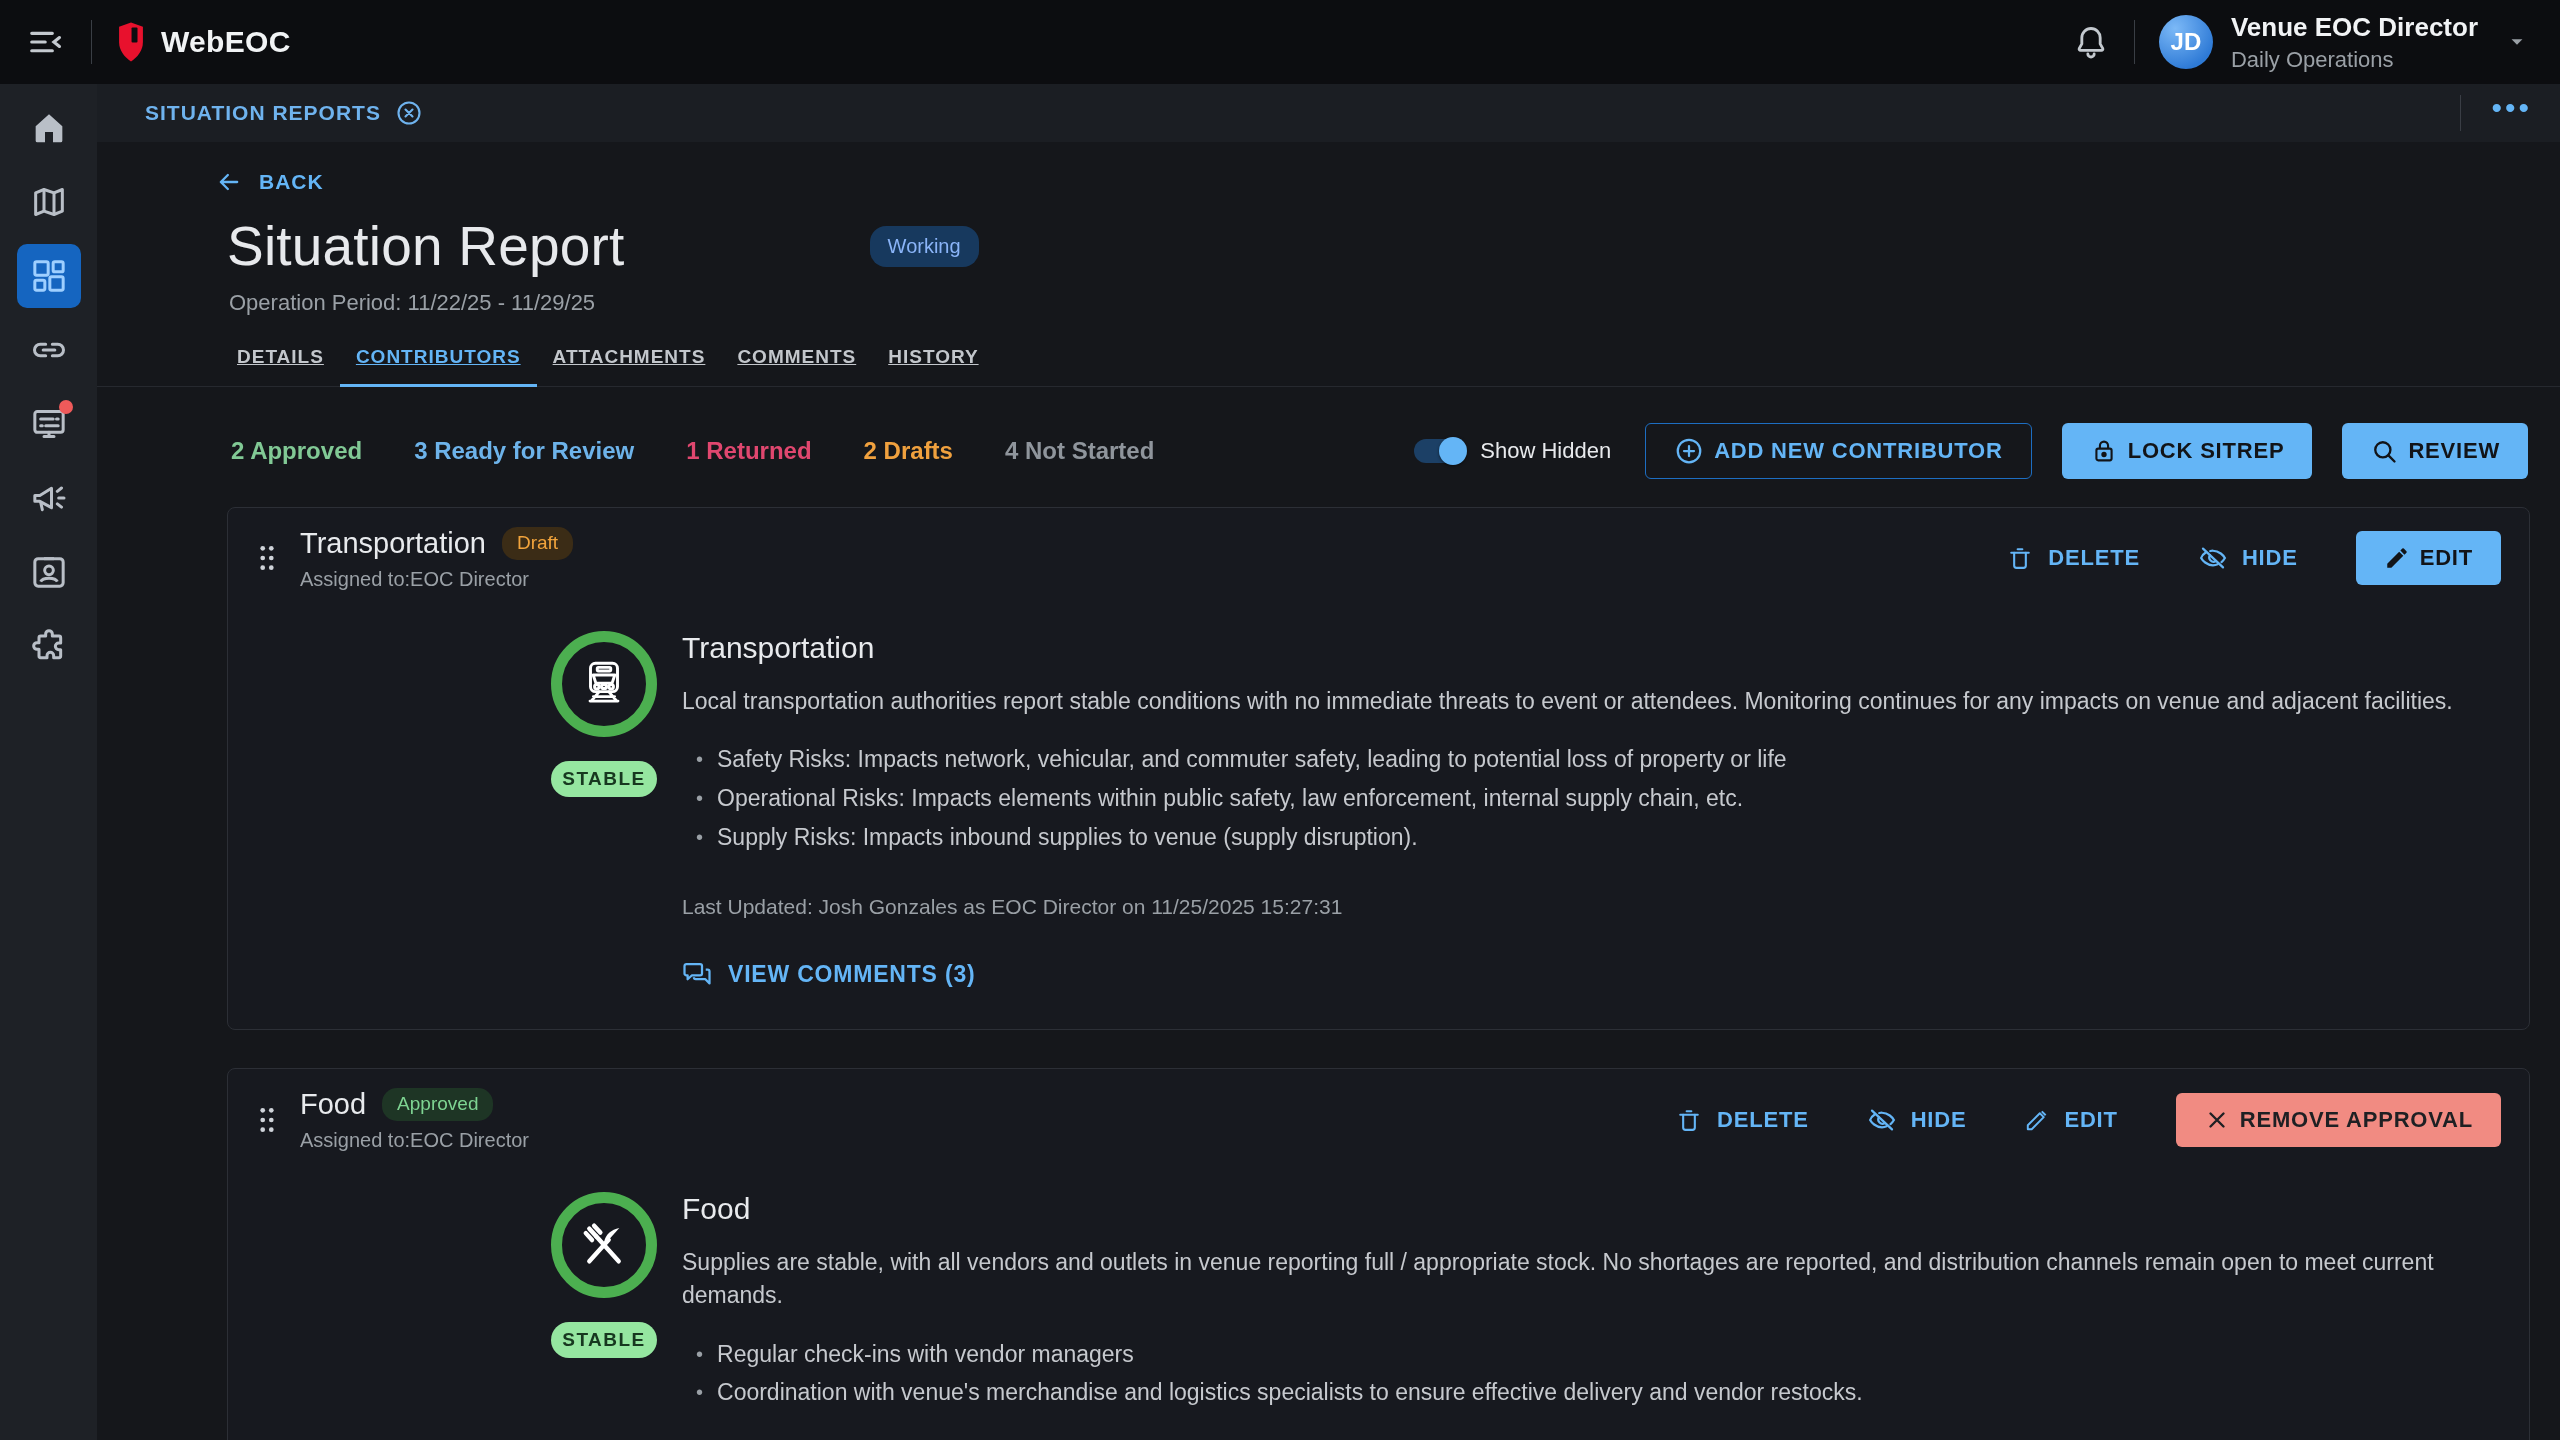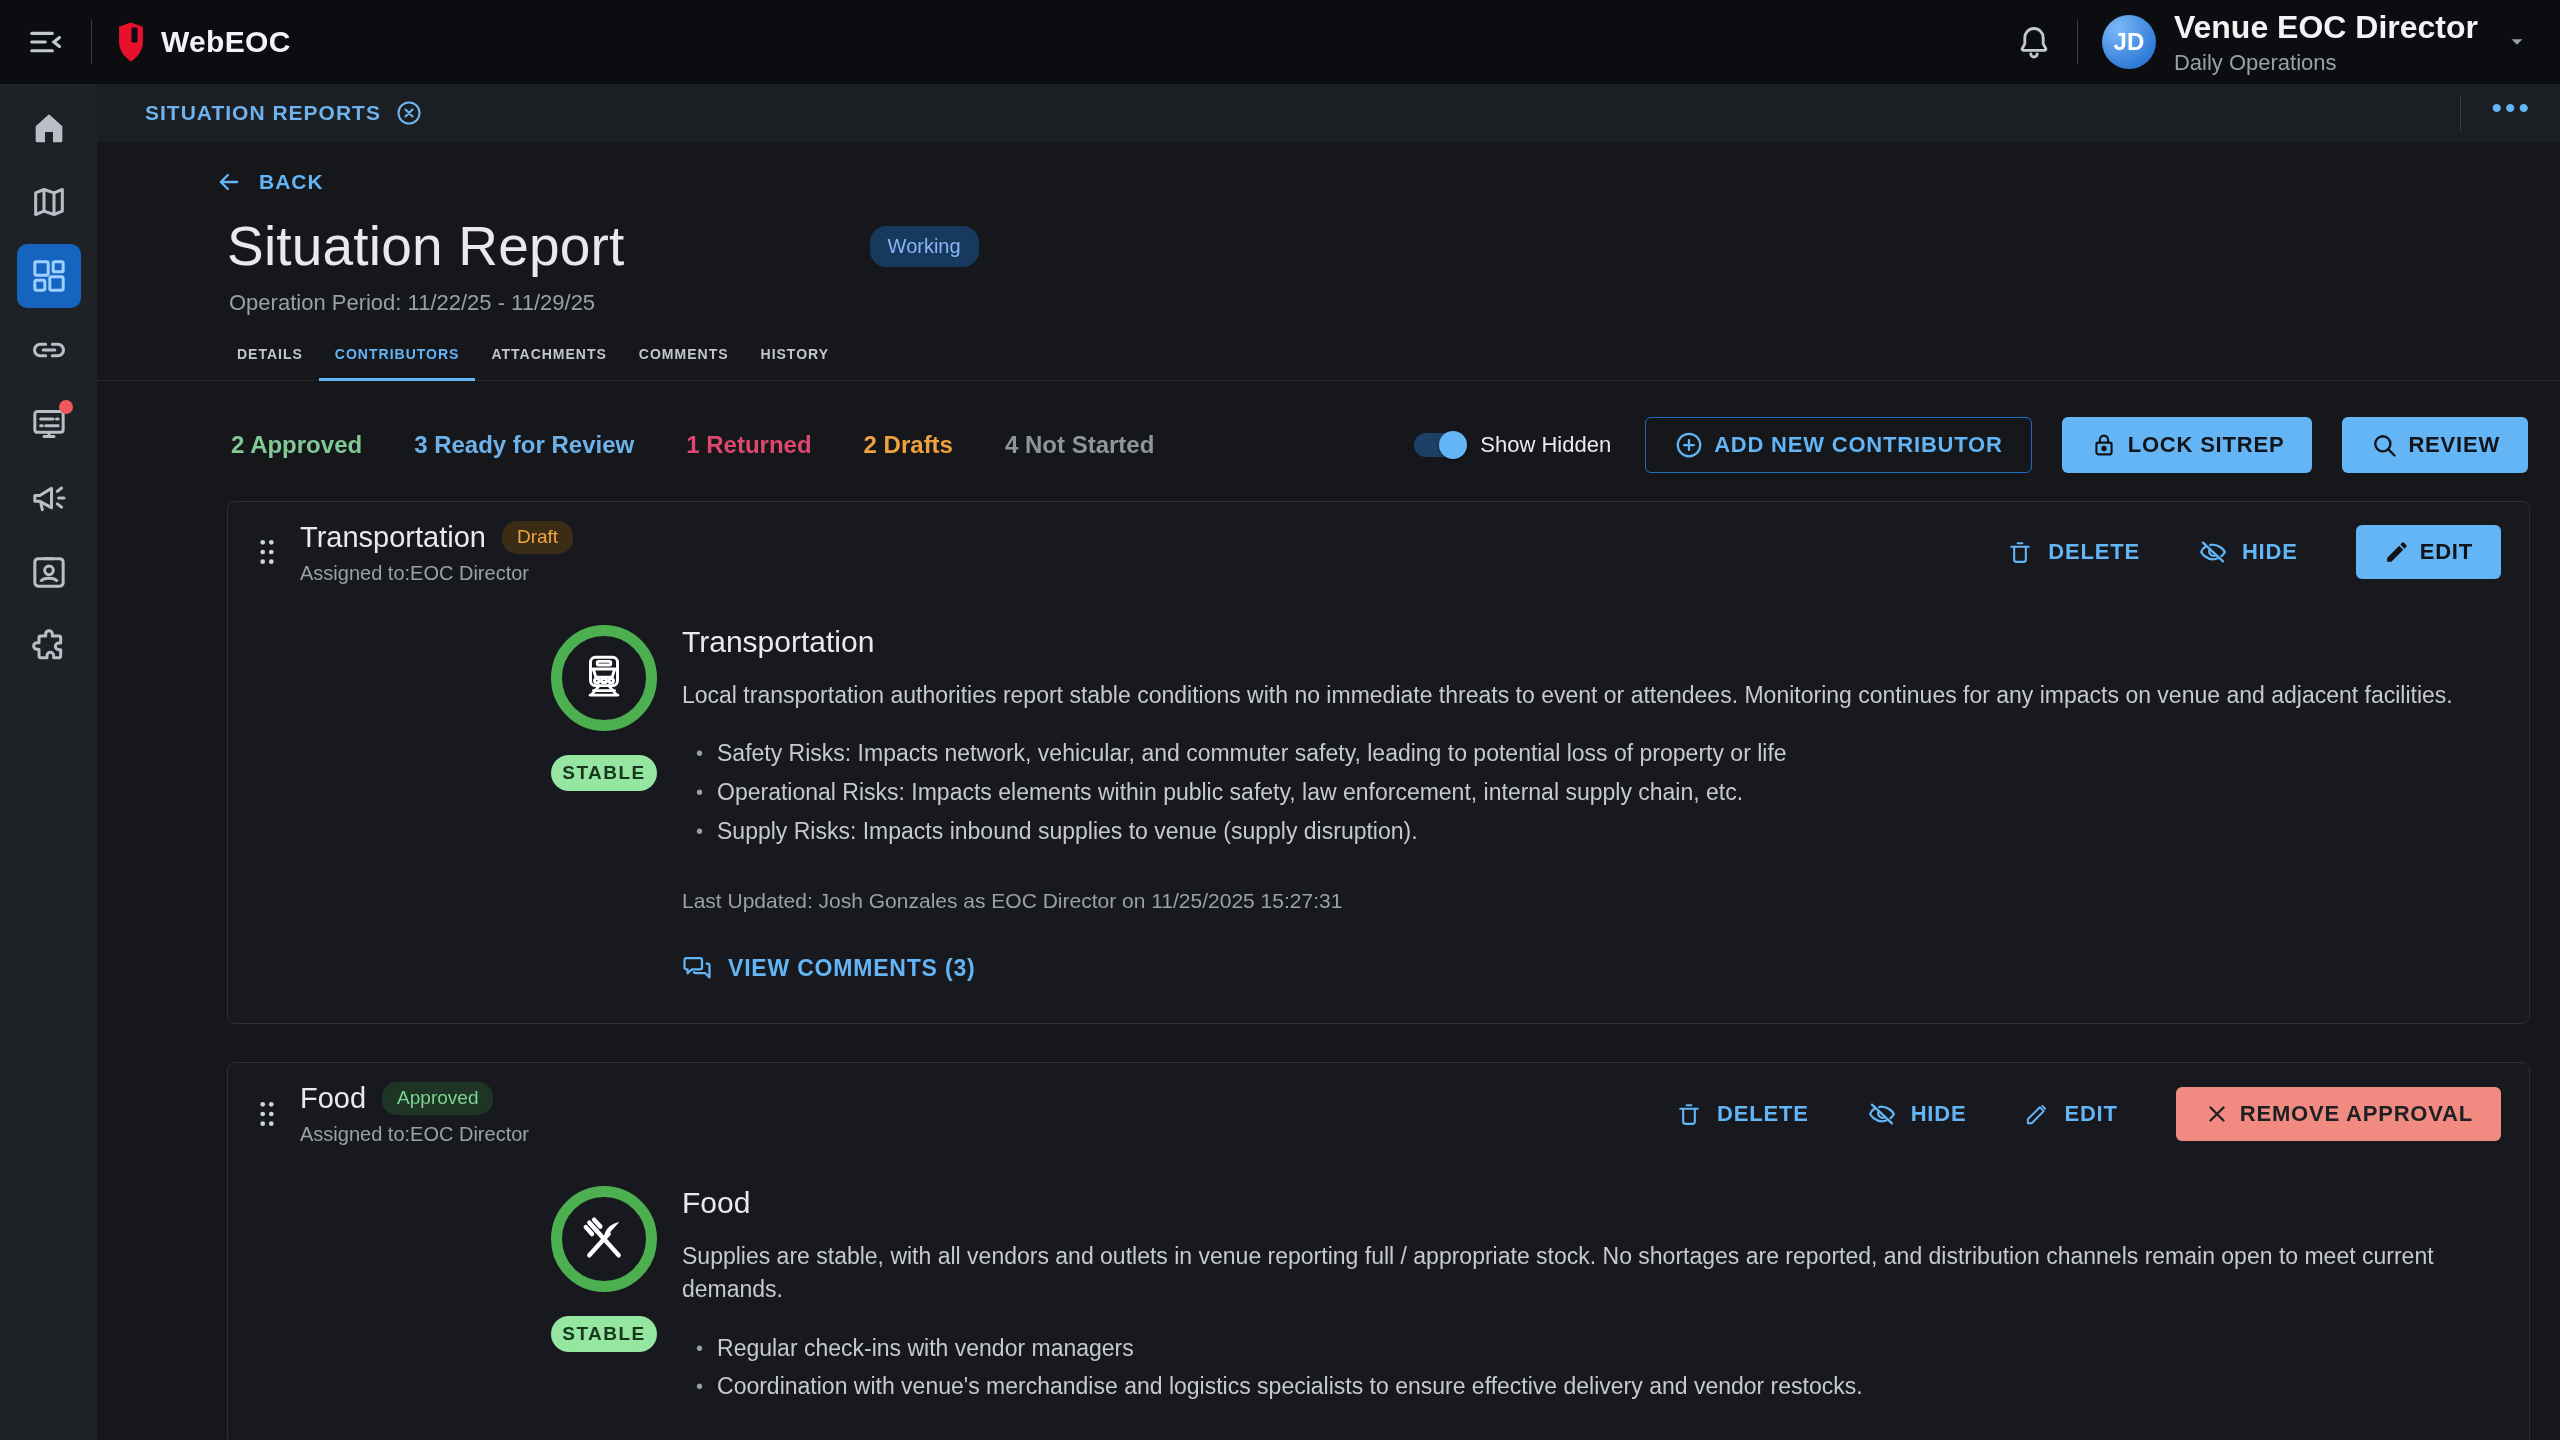--- a/index.html
+++ b/index.html
@@ -16,7 +16,7 @@
   .tb-right .tb-divider { margin:0 24px; }
   .avatar { width:54px; height:54px; border-radius:50%; background:radial-gradient(circle at 30% 25%, #7cb9f7, #2e7ad6 75%); display:flex; align-items:center; justify-content:center; font-size:24px; font-weight:700; color:#fff; }
   .user-block { margin-left:18px; line-height:1.25; }
-  .user-name { font-size:32px; font-weight:700; color:#f1f3f5;text-align:center; }
+  .user-name { font-size:26px; font-weight:700; color:#f1f3f5;text-align:center; }
   .user-role { font-size:22px; color:#9aa0a6; margin-top:2px; }
   .caret { margin-left:26px; color:#9aa0a6; }
 

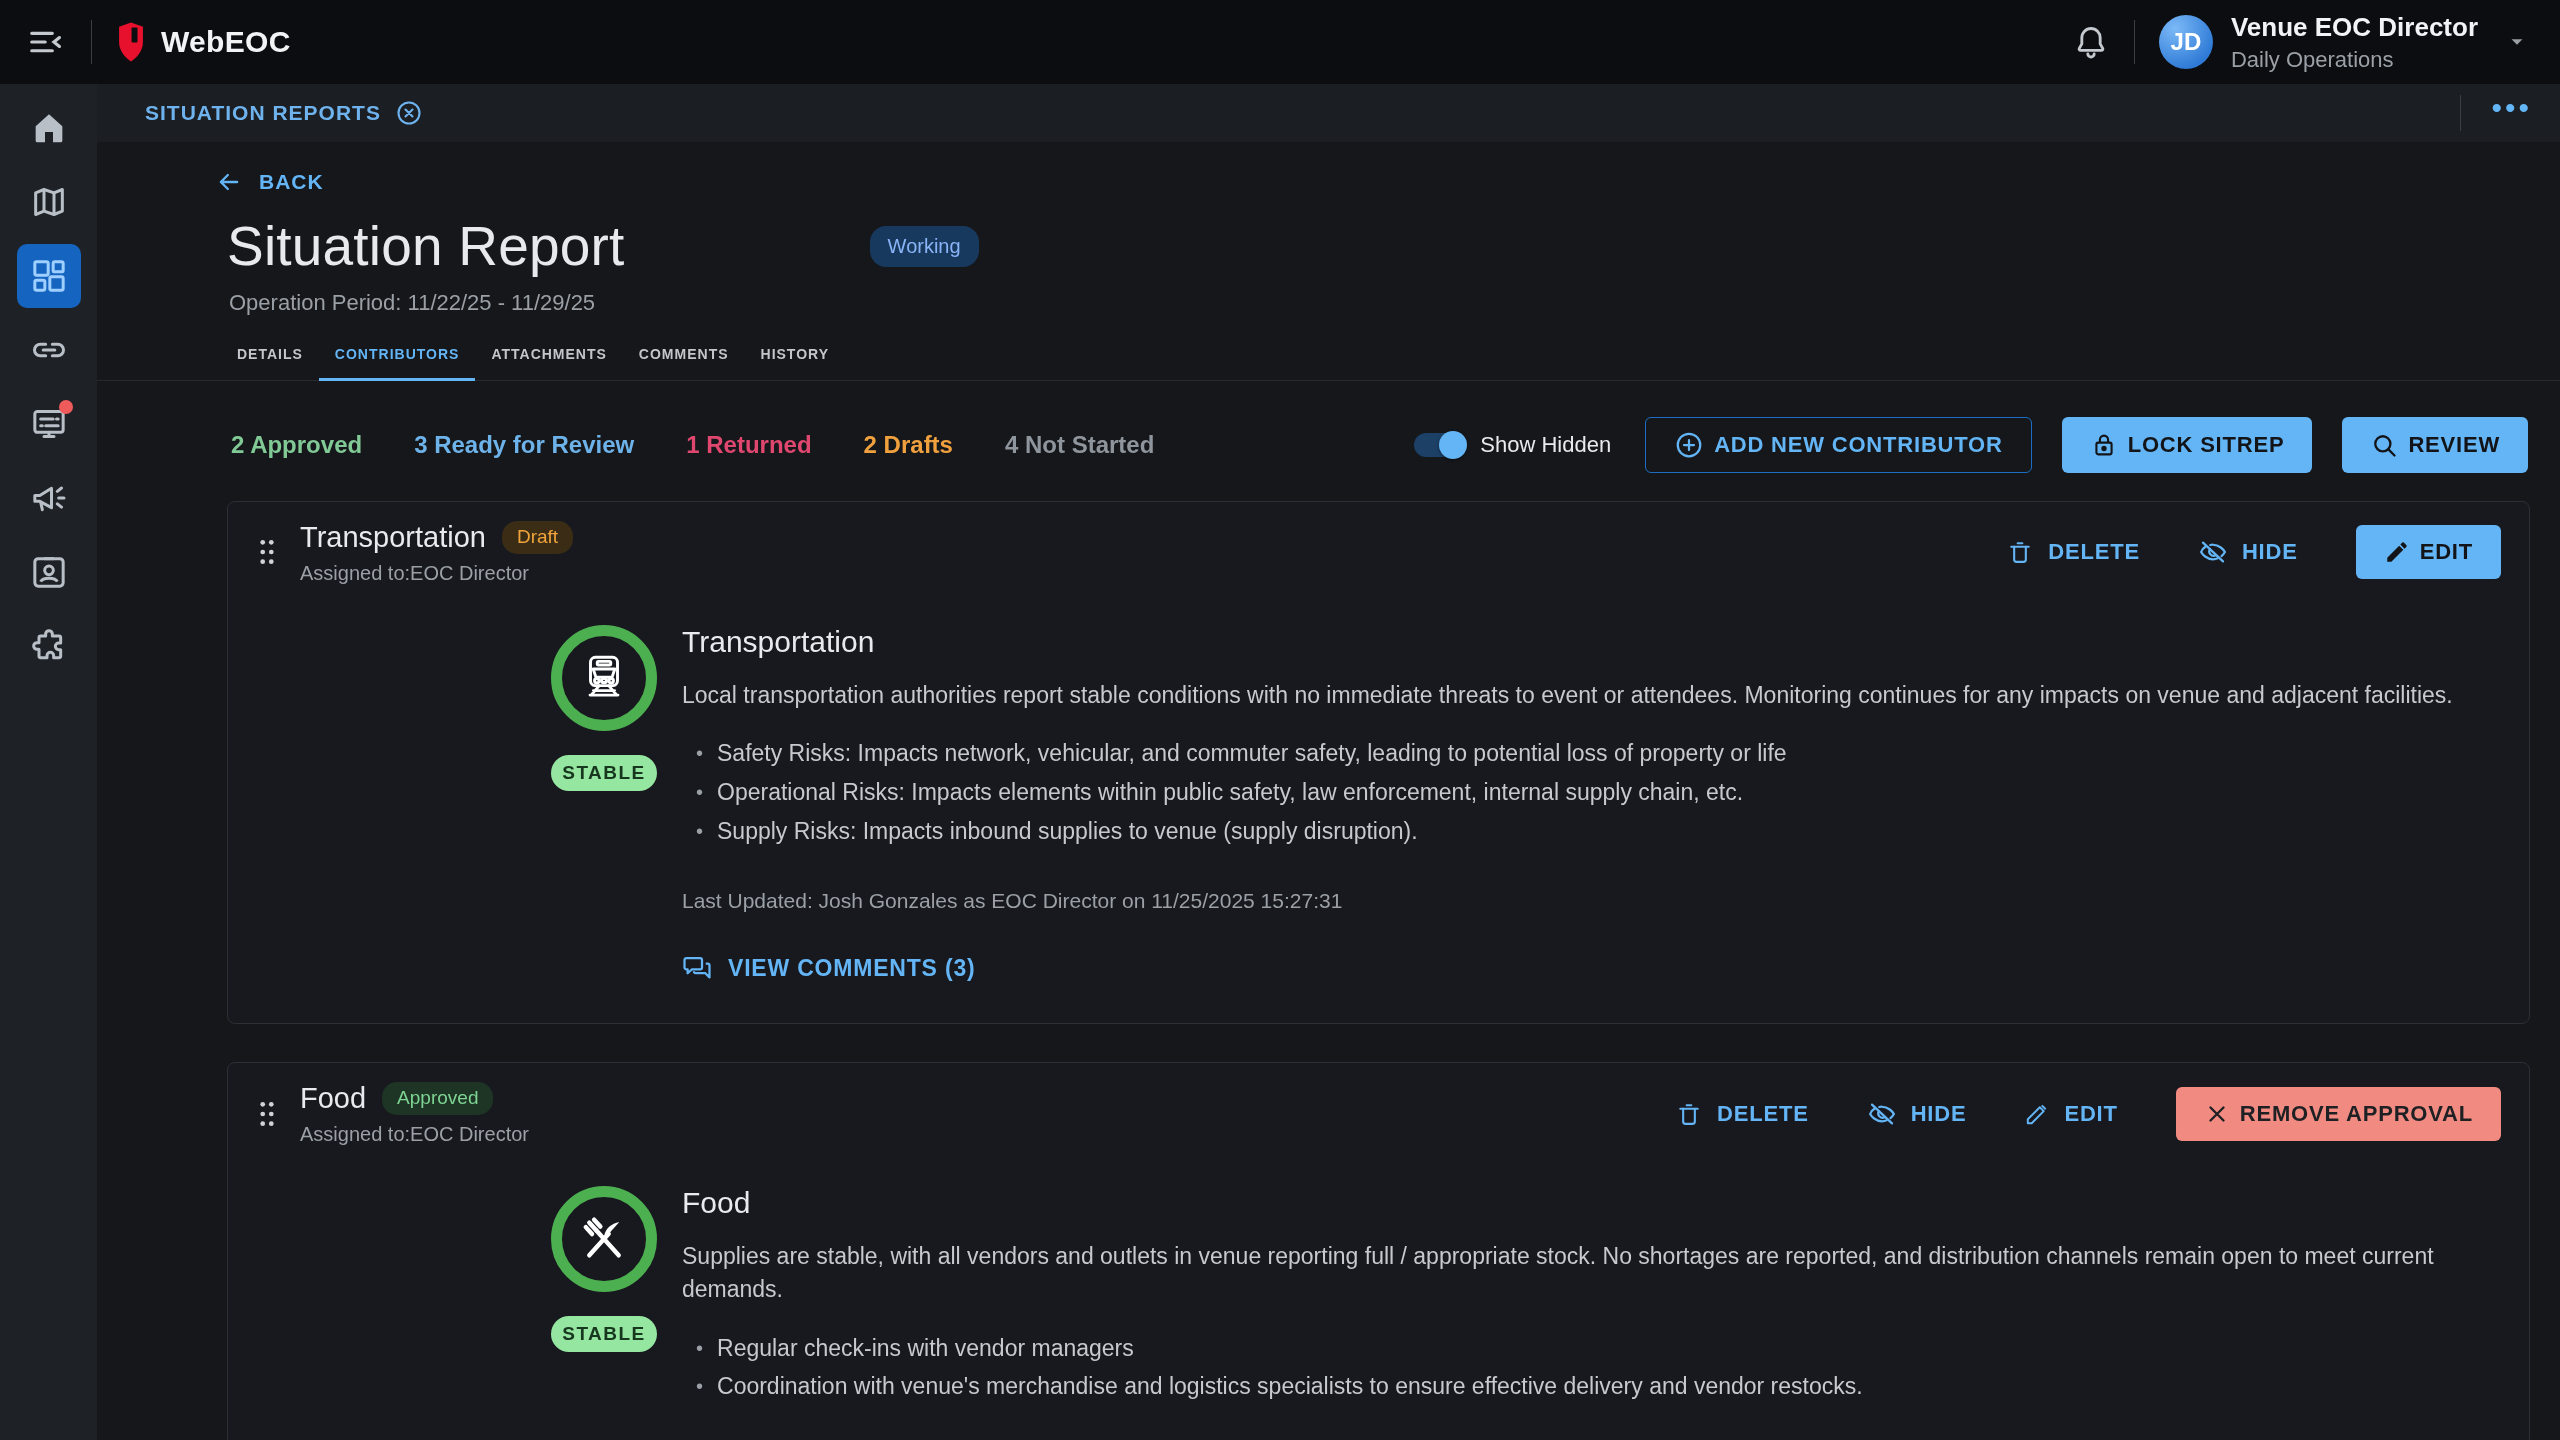--- a/index.html
+++ b/index.html
@@ -44,7 +44,7 @@
   .working-badge { margin-left:245px; background:#17395e; color:#8ab4f8; font-size:20px; padding:9px 18px; border-radius:16px; }
   .op-period { margin:12px 0 0 132px; font-size:22px; color:#9aa0a6; }
   .tabs-row { margin-top:30px; border-bottom:1px solid #26292f; padding-left:124px; display:flex; }
-  .tab { padding:0 16px 18px; font-size:14px; font-weight:700; letter-spacing:1px; color:#c3c7cc; background:none; border:none; cursor:pointer; position:relative; }
+  .tab { padding:0 16px 18px; font-size:19px; font-weight:700; letter-spacing:1px; color:#c3c7cc; background:none; border:none; cursor:pointer; position:relative;text-decoration:underline; }
   .tab.active { color:#64b5f6; }
   .tab.active::after { content:""; position:absolute; left:0; right:0; bottom:-1px; height:3px; background:#64b5f6; }
 

